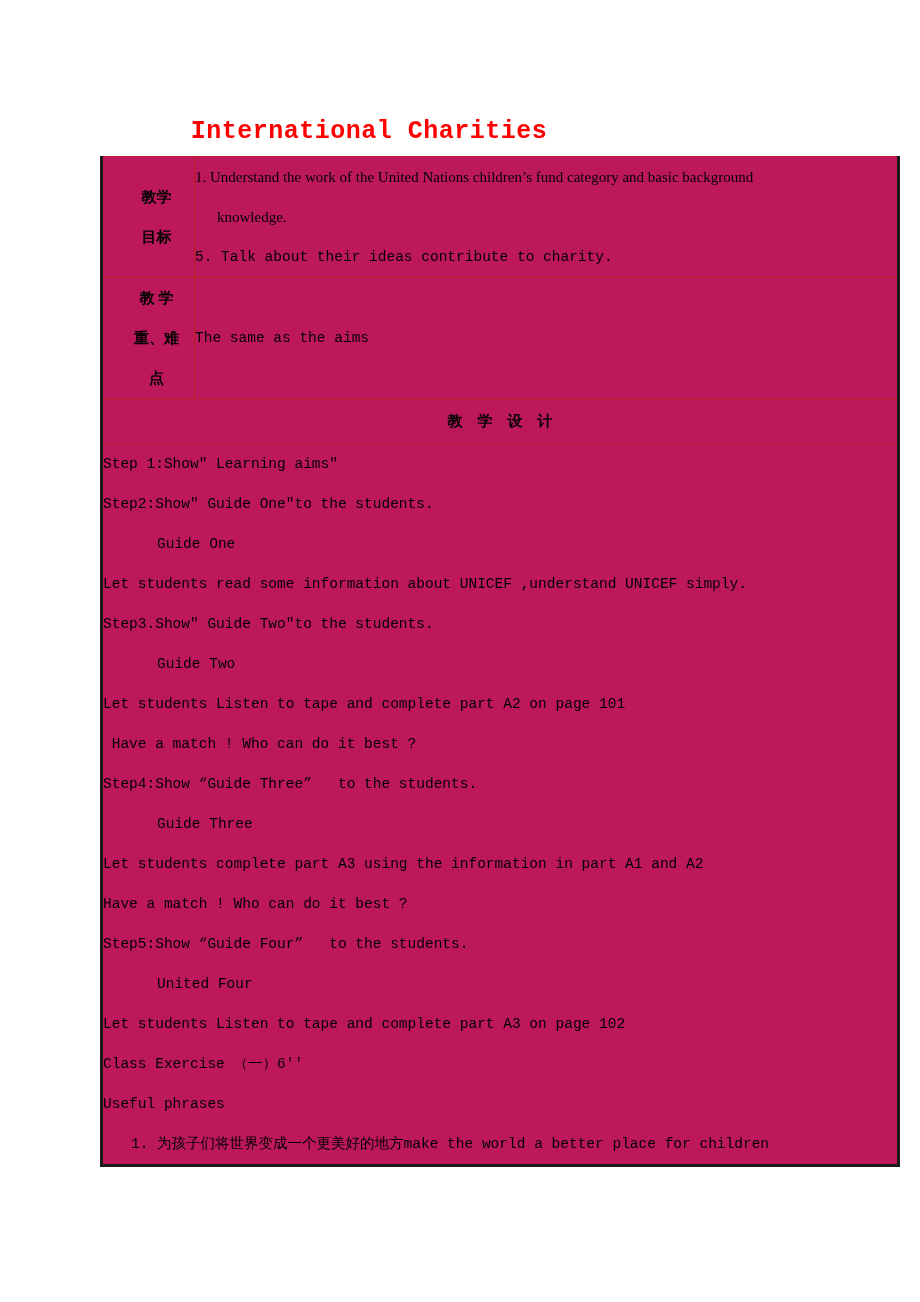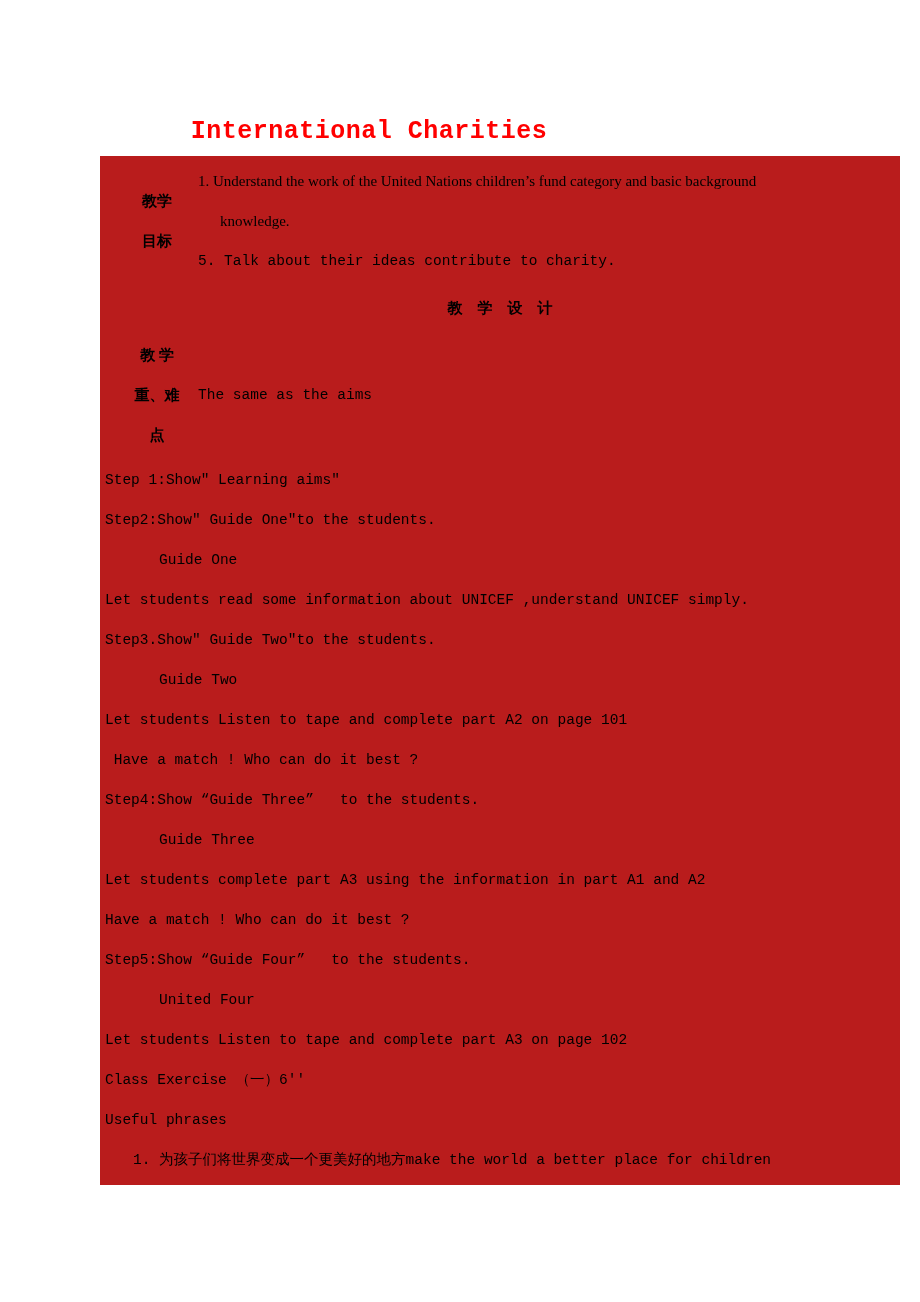--- a/index.html
+++ b/index.html
@@ -49,10 +49,10 @@
     table-layout: fixed;
   }
   .lesson-table td {
-    border: 5px solid #b91c1c;
+    border: 1px solid #b91c1c;
     padding: 0;
     vertical-align: middle;
-    background: #b91c1c;
+    background: #be185d;
   }
   
   .lesson-table {

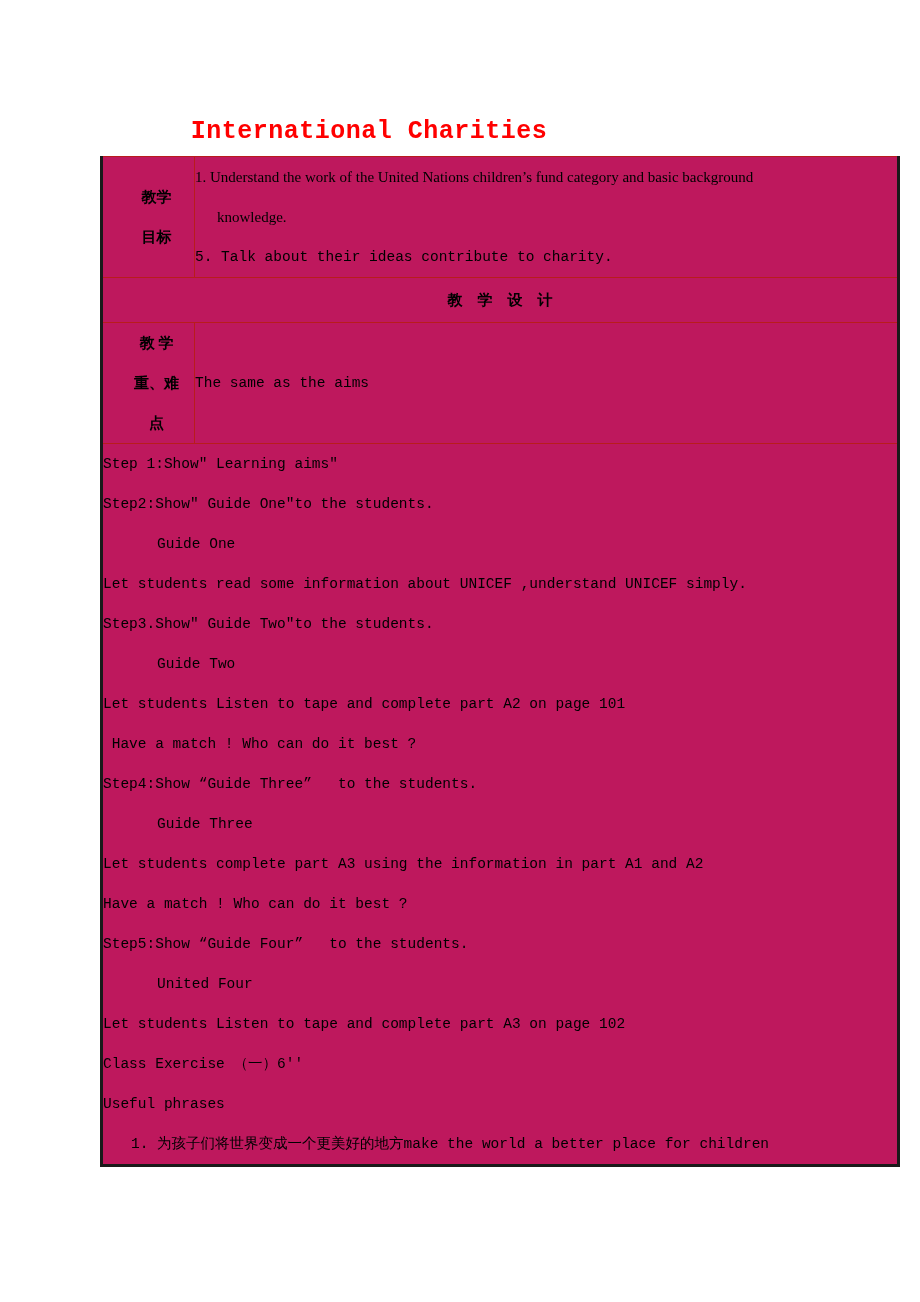--- a/index.html
+++ b/index.html
@@ -173,16 +173,16 @@
       </tr>
 
       <tr>
-        <td class="section-head-cell" colspan="2">教    学    设    计</td>
-      </tr>
-
-      <tr>
         <td class="label-cell">
           <span class="l-line">教 学</span>
           <span class="l-line">重、难</span>
           <span class="l-line">点</span>
         </td>
         <td class="focus-cell">The same as the aims</td>
+      </tr>
+
+      <tr>
+        <td class="section-head-cell" colspan="2">教    学    设    计</td>
       </tr>
 
       <tr>

